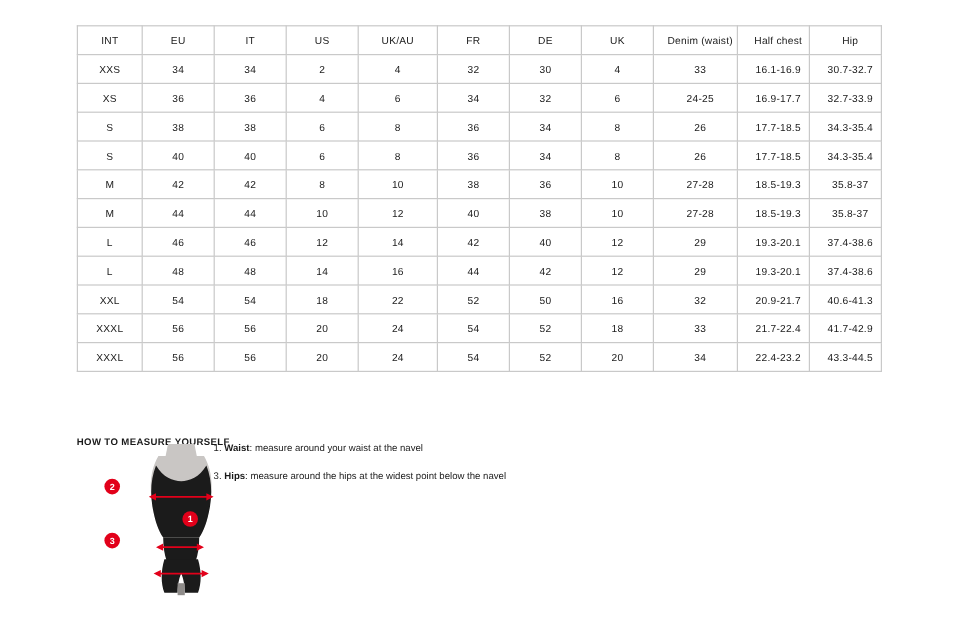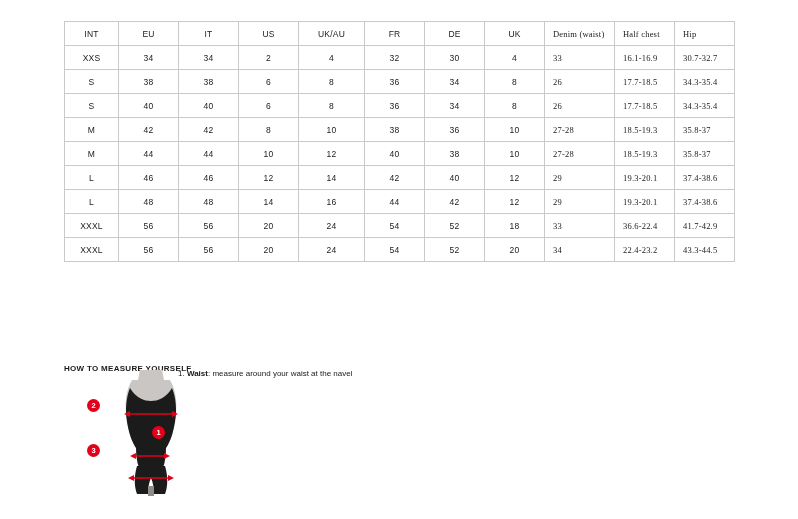--- a/index.html
+++ b/index.html
@@ -50,9 +50,8 @@
   
   table.size-table td.left,
   table.size-table th.left {
-    text-align: left;
+    text-align: center;
     padding-left: 8px;
-    font-family: Liberation Serif, serif;
   }
   
   .measure-title {

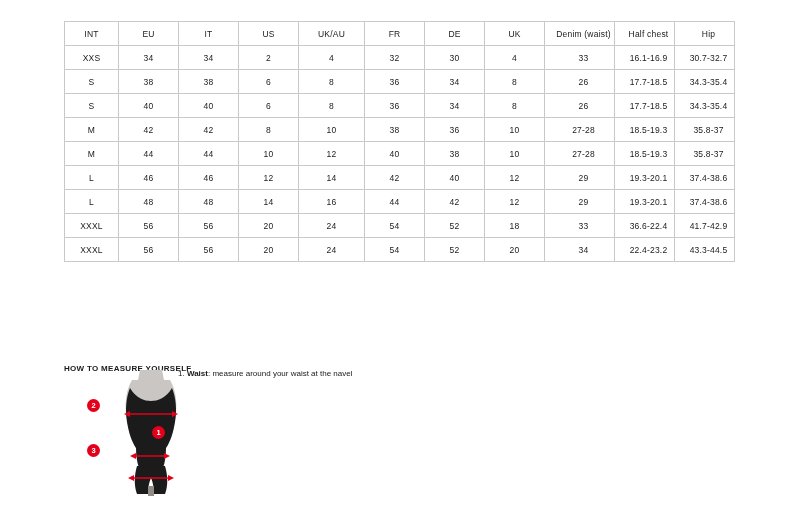--- a/index.html
+++ b/index.html
@@ -147,6 +147,19 @@
             <td class="left">33</td>
             <td class="left">16.1-16.9</td>
             <td class="left">30.7-32.7</td>
+          </tr>
+          <tr>
+            <td>XS</td>
+            <td>36</td>
+            <td>36</td>
+            <td>4</td>
+            <td>6</td>
+            <td>34</td>
+            <td>32</td>
+            <td>6</td>
+            <td class="left">24-25</td>
+            <td class="left">16.9-17.7</td>
+            <td class="left">32.7-33.9</td>
           </tr>
           <tr>
             <td>S</td>

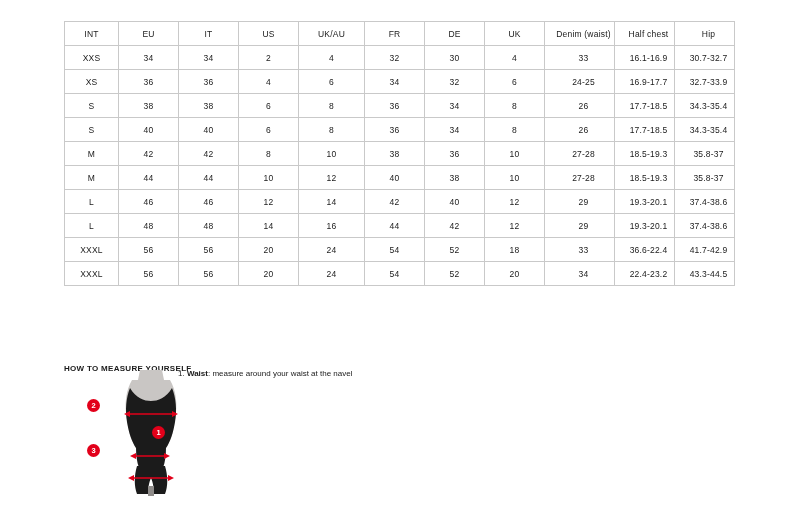--- a/index.html
+++ b/index.html
@@ -238,6 +238,19 @@
             <td class="left">29</td>
             <td class="left">19.3-20.1</td>
             <td class="left">37.4-38.6</td>
+          </tr>
+          <tr>
+            <td>XXL</td>
+            <td>54</td>
+            <td>54</td>
+            <td>18</td>
+            <td>22</td>
+            <td>52</td>
+            <td>50</td>
+            <td>16</td>
+            <td class="left">32</td>
+            <td class="left">20.9-21.7</td>
+            <td class="left">40.6-41.3</td>
           </tr>
           <tr>
             <td>XXXL</td>

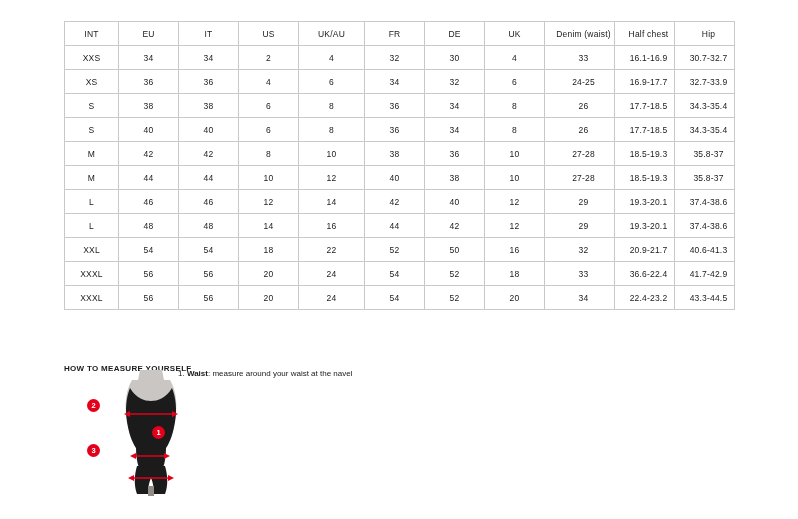--- a/index.html
+++ b/index.html
@@ -262,7 +262,7 @@
             <td>52</td>
             <td>18</td>
             <td class="left">33</td>
-            <td class="left">36.6-22.4</td>
+            <td class="left">21.7-22.4</td>
             <td class="left">41.7-42.9</td>
           </tr>
           <tr>

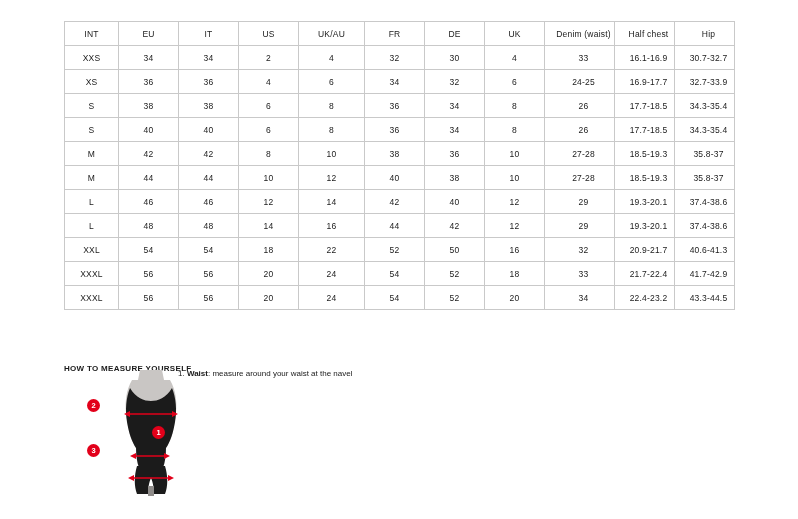--- a/index.html
+++ b/index.html
@@ -322,6 +322,7 @@
 
   <div class="steps" id="steps">
       <div class="step"><span>1.</span> <b>Waist</b><span>: measure around your waist at the navel</span></div>
+      <div class="step"><span>3.</span> <b>Hips</b><span>: measure around the hips at the widest point below the navel</span></div>
     </div>
 
 </div>

